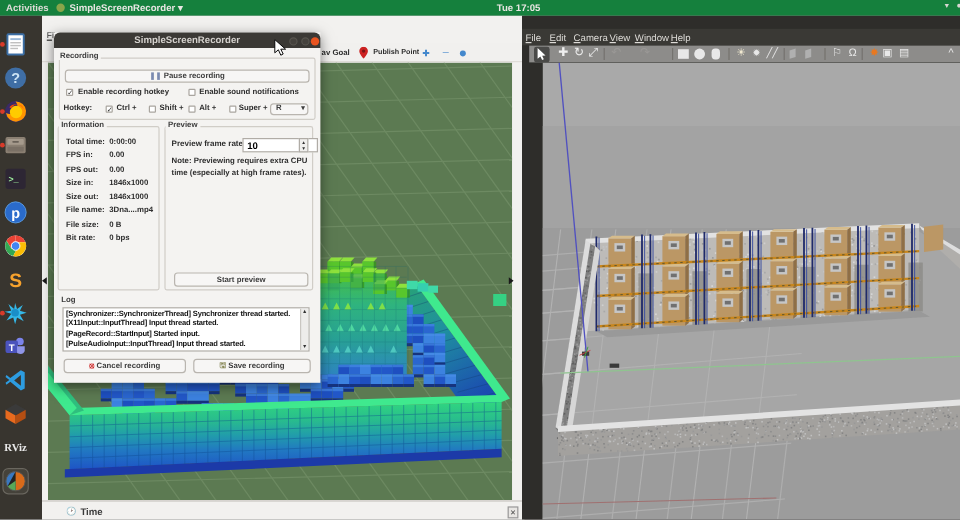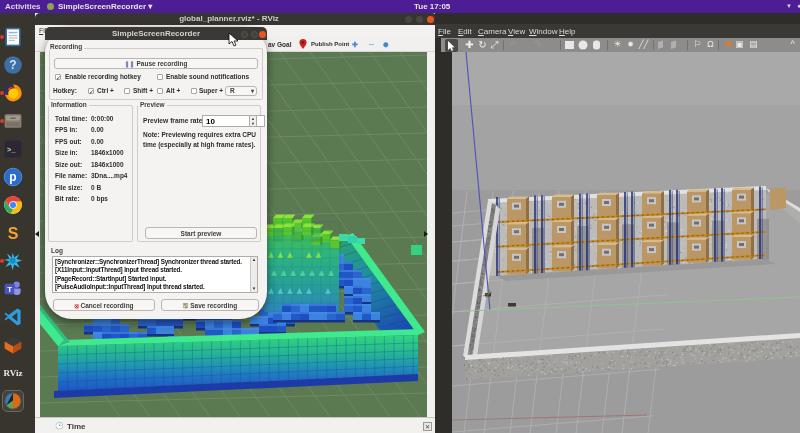--- a/index.html
+++ b/index.html
@@ -6,7 +6,7 @@
 html,body { width:800px; height:433px; overflow:hidden; }
 body { font-family:"Liberation Sans", sans-serif; position:relative; background:#9c9c9c; }
 .abs { position:absolute; }
-#topbar { left:0; top:0; width:800px; height:13px; background:#4c1d95; color:#e6e4e1; font-size:8px; z-index:50;}
+#topbar { left:0; top:0; width:800px; height:13px; background:#15803d; color:#e6e4e1; font-size:8px; z-index:50;}
 #dock { left:0; top:13px; width:35px; height:420px; background:#38352f; z-index:40;}
 #rviz { left:35px; top:13px; width:402px; height:420px; background:#f2f1ef; z-index:10;}
 #gazebo { left:435px; top:13px; width:365px; height:420px; background:#2e2d2a; z-index:10;}

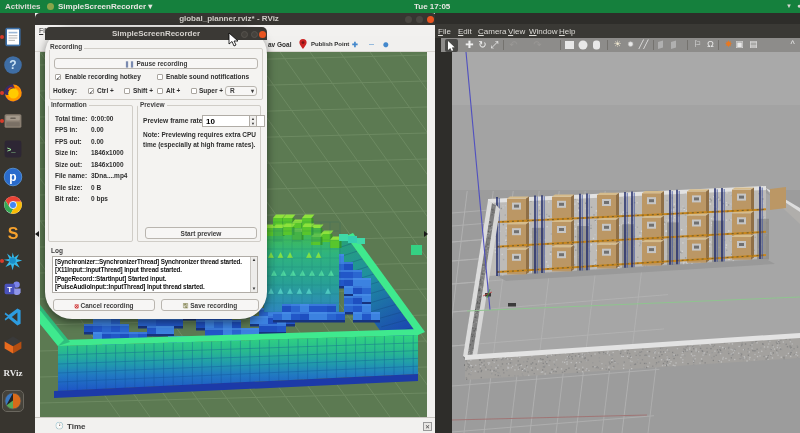--- a/index.html
+++ b/index.html
@@ -22,12 +22,6 @@
 <body>
 
 <div class="abs" id="rviz">
-  <div class="abs" style="left:0;top:0;width:402px;height:12px;background:#373531;border-radius:5px 5px 0 0;">
-    <div style="color:#cfccc7;font-size:8px;font-weight:bold;text-align:center;line-height:12px;padding-right:14px;">global_planner.rviz* - RViz</div>
-    <div class="abs" style="left:370px;top:2.5px;width:7px;height:7px;border-radius:50%;background:#4a4742;"></div>
-    <div class="abs" style="left:381px;top:2.5px;width:7px;height:7px;border-radius:50%;background:#4a4742;"></div>
-    <div class="abs" style="left:392px;top:2.5px;width:7px;height:7px;border-radius:50%;background:#e95420;"></div>
-  </div>
   <div class="abs" style="left:0;top:12px;width:402px;height:11px;background:#f2f1ef;font-size:7px;color:#2e2e2e;">
       <span style="position:absolute;left:4px;top:2px;"><u>F</u>ile</span>
     </div>

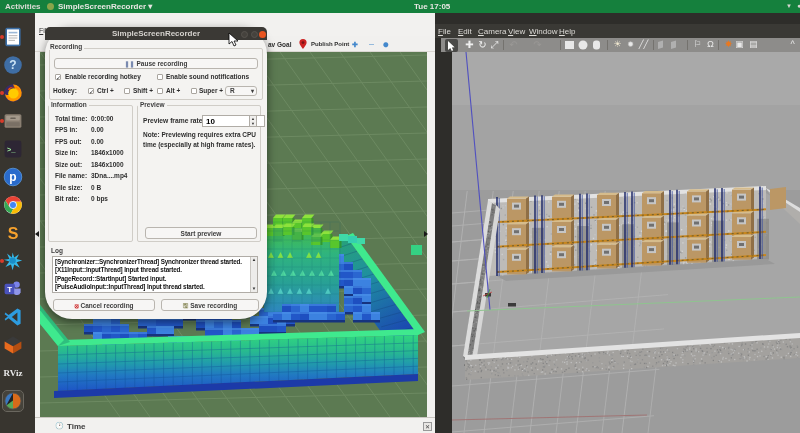--- a/index.html
+++ b/index.html
@@ -10,7 +10,7 @@
 #dock { left:0; top:13px; width:35px; height:420px; background:#38352f; z-index:40;}
 #rviz { left:35px; top:13px; width:402px; height:420px; background:#f2f1ef; z-index:10;}
 #gazebo { left:435px; top:13px; width:365px; height:420px; background:#2e2d2a; z-index:10;}
-#ssr { left:45px; top:27px; width:222px; height:292px; background:#f4f3f1; box-shadow:0 3px 10px rgba(0,0,0,0.5); z-index:30;border-radius:27px;}
+#ssr { left:45px; top:27px; width:222px; height:292px; background:#f4f3f1; box-shadow:0 3px 10px rgba(0,0,0,0.5); z-index:30;}
 .grp { position:absolute; border:1px solid #d0cdc7; border-radius:2px; }
 .grplabel { position:absolute; font-size:6.5px; font-weight:bold; color:#3d3d3d; background:#f4f3f1; padding:0 2px; white-space:nowrap;}
 .btn { position:absolute; background:#f7f6f5; border:1px solid #b9b5af; border-radius:3px; font-size:6.5px; font-weight:bold; color:#3d3d3d; text-align:center; white-space:nowrap;}

